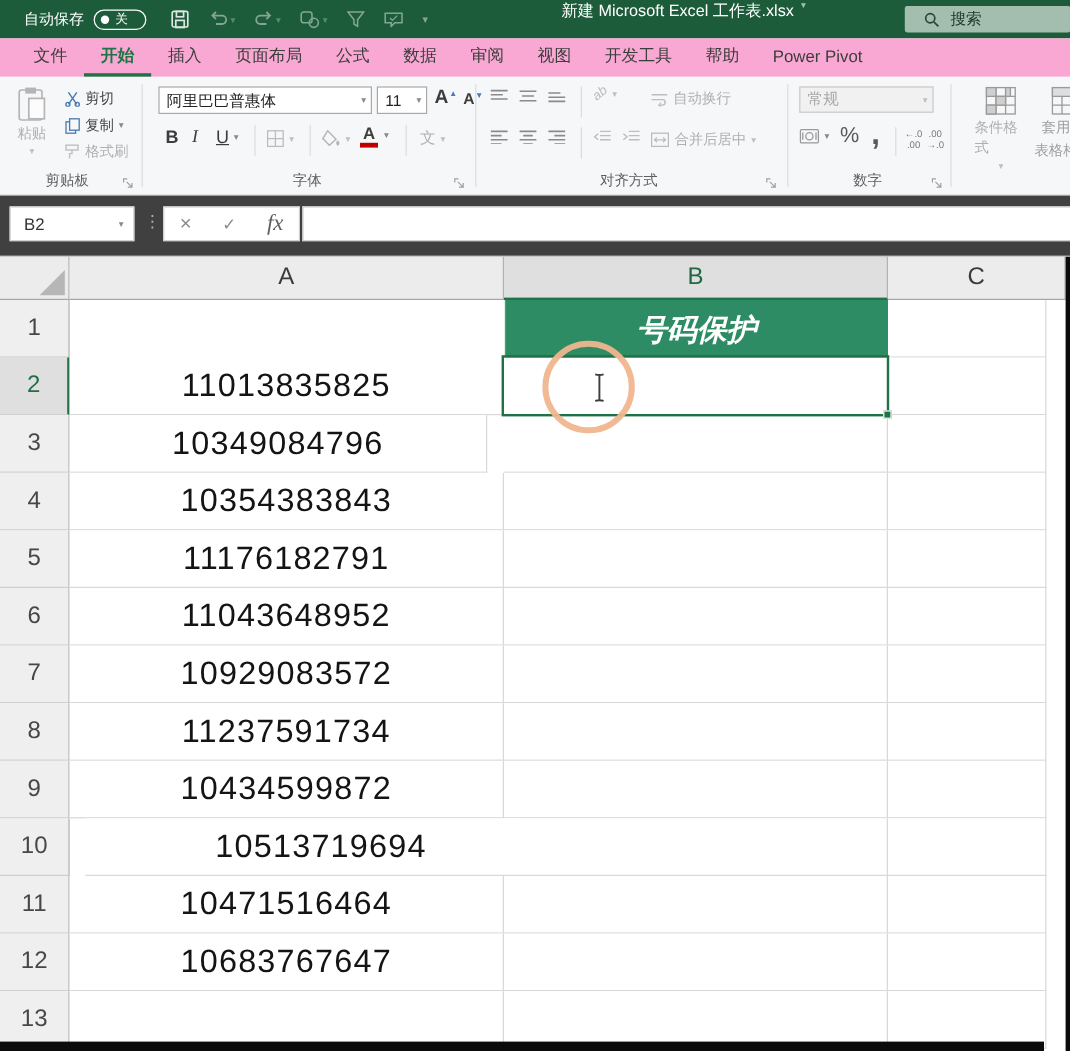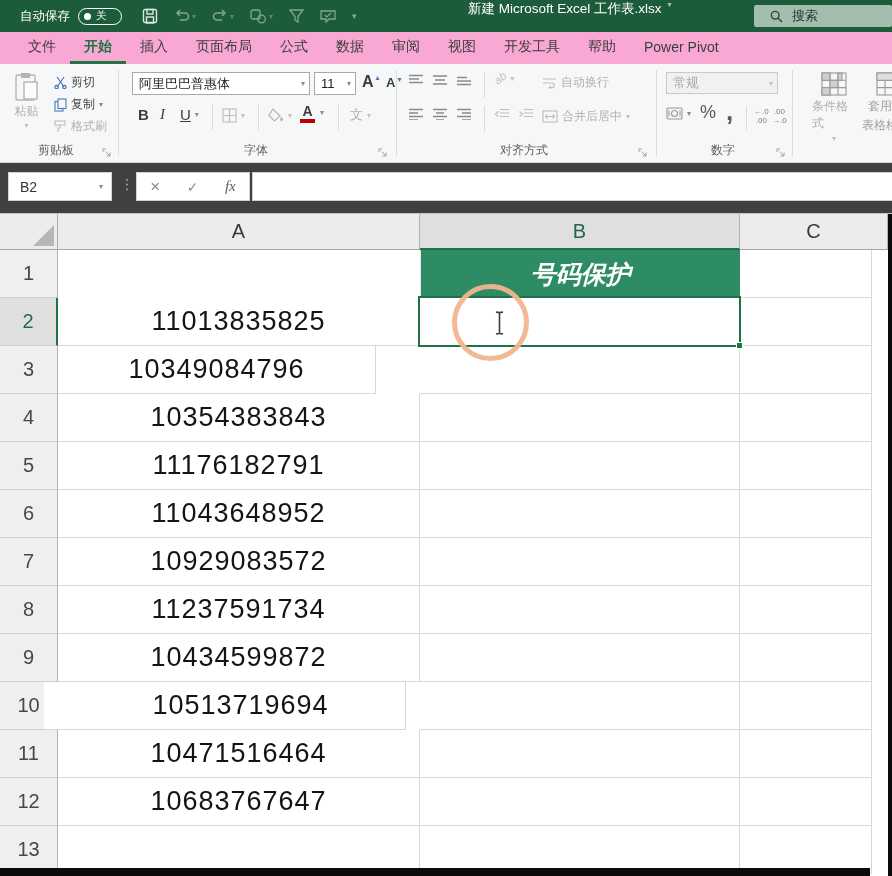--- a/index.html
+++ b/index.html
@@ -65,7 +65,7 @@
   .fbtns { position:absolute; left:136px; top:9px; width:114px; height:29px; background:#fff;
            border:1px solid #d0d0d0; display:flex; align-items:center; justify-content:space-around;
            color:#8a8a8a; }
-  .fx { font-family:"Liberation Serif",serif; font-style:italic; font-size:15px; color:#5f5f5f; }
+  .fx { font-family:"Liberation Serif",serif; font-style:italic; font-size:19px; color:#5f5f5f; }
   .finput { position:absolute; left:252px; top:9px; width:640px; height:29px; background:#fff;
             border:1px solid #d0d0d0; border-right:none; font-size:14px; color:#333; padding:0 6px; }
 

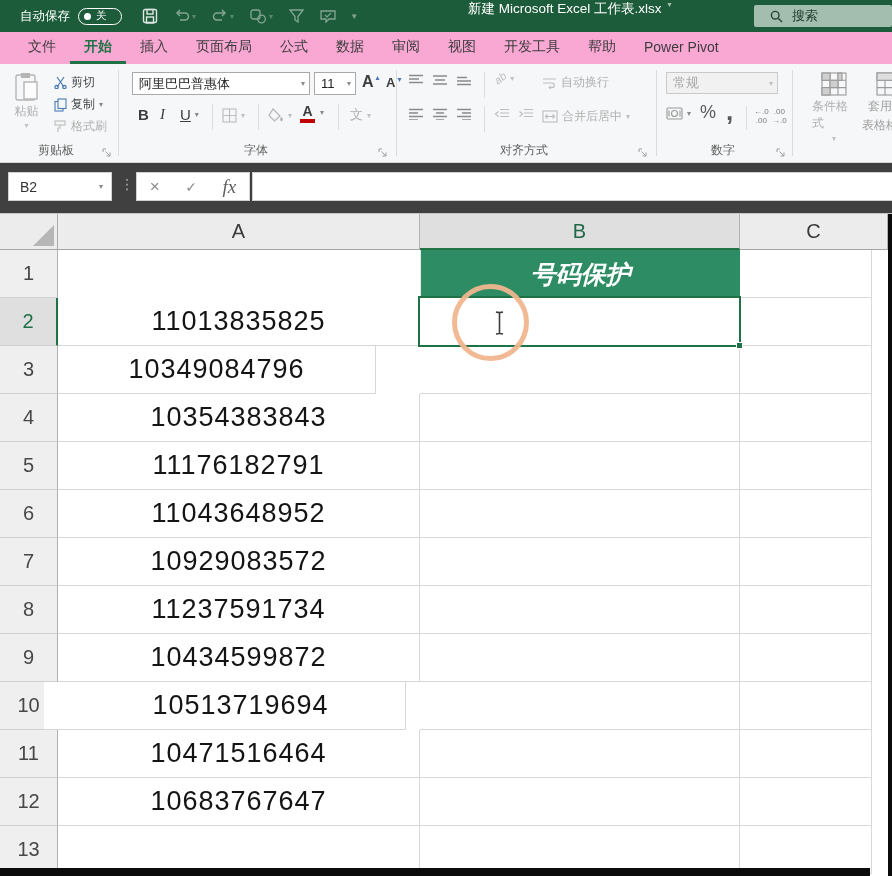--- a/index.html
+++ b/index.html
@@ -460,7 +460,7 @@
       <div class="cell" style="left: 420px; top: 84px; width: 320px;"></div>
       <div class="cell" style="left: 740px; top: 84px; width: 132px;"></div>
       <div class="rowhead" style="top: 132px;">3</div>
-      <div class="cell num" style="left: 58px; top: 132px; width: 318px;">10349084796</div>
+      <div class="cell num" style="left: 58px; top: 132px; width: 348px;">10349084796</div>
       <div class="cell" style="left: 420px; top: 132px; width: 320px;"></div>
       <div class="cell" style="left: 740px; top: 132px; width: 132px;"></div>
       <div class="rowhead" style="top: 180px;">4</div>

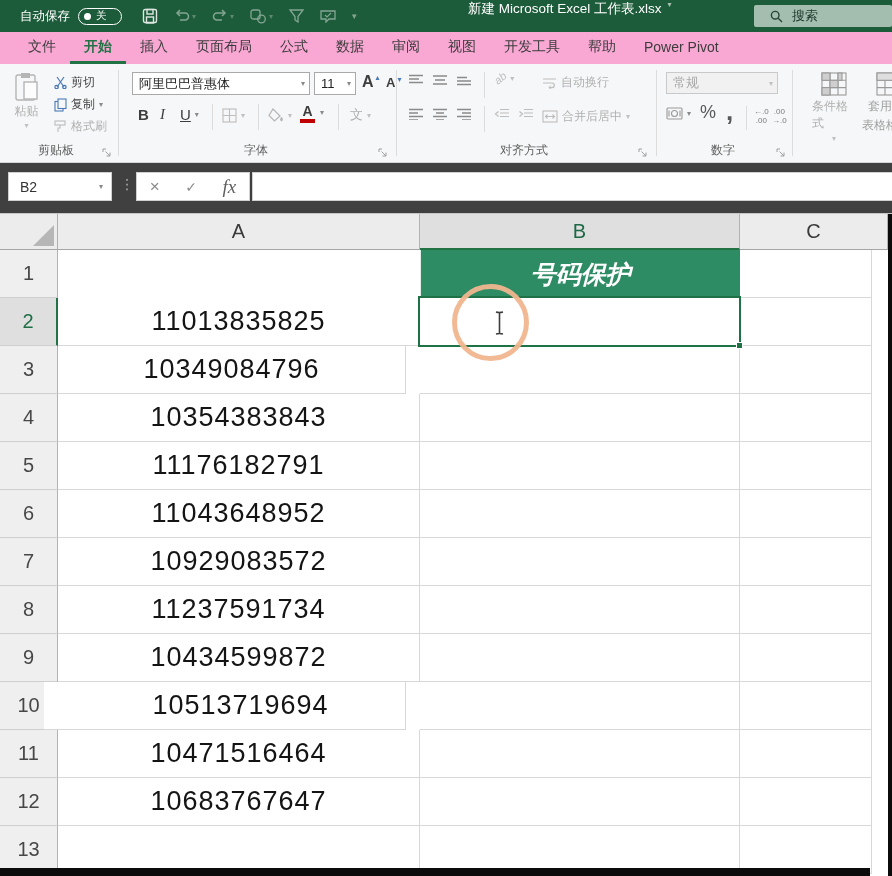--- a/index.html
+++ b/index.html
@@ -488,7 +488,7 @@
       <div class="cell" style="left: 420px; top: 420px; width: 320px;"></div>
       <div class="cell" style="left: 740px; top: 420px; width: 132px;"></div>
       <div class="rowhead" style="top: 468px;">10</div>
-      <div class="cell num" style="left: 44px; top: 468px; width: 362px; padding-left: 32px;">10513719694</div>
+      <div class="cell num" style="left: 71px; top: 468px; width: 362px; padding-left: 32px;">10513719694</div>
       <div class="cell" style="left: 420px; top: 468px; width: 320px;"></div>
       <div class="cell" style="left: 740px; top: 468px; width: 132px;"></div>
       <div class="rowhead" style="top: 516px;">11</div>

